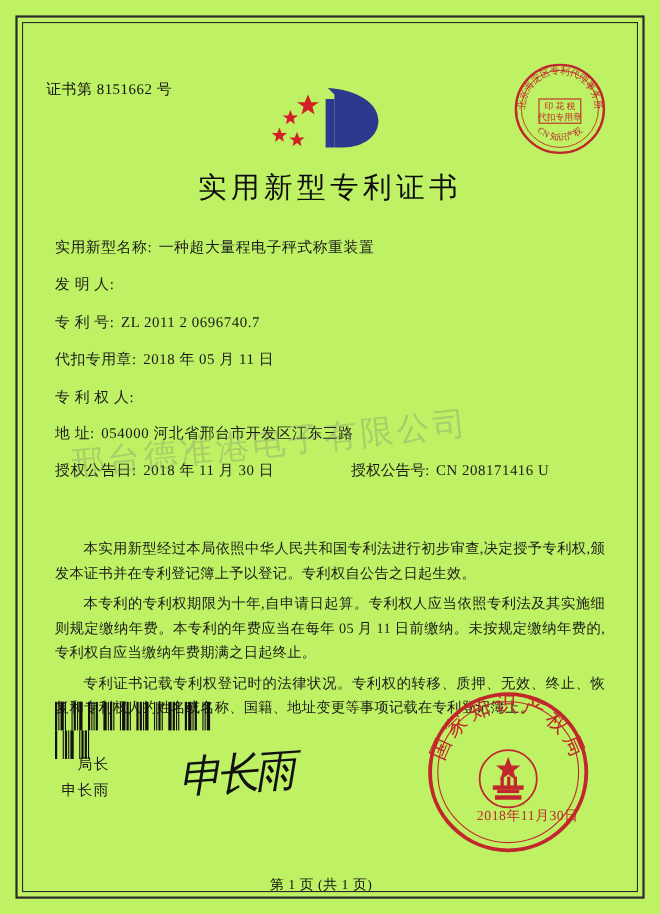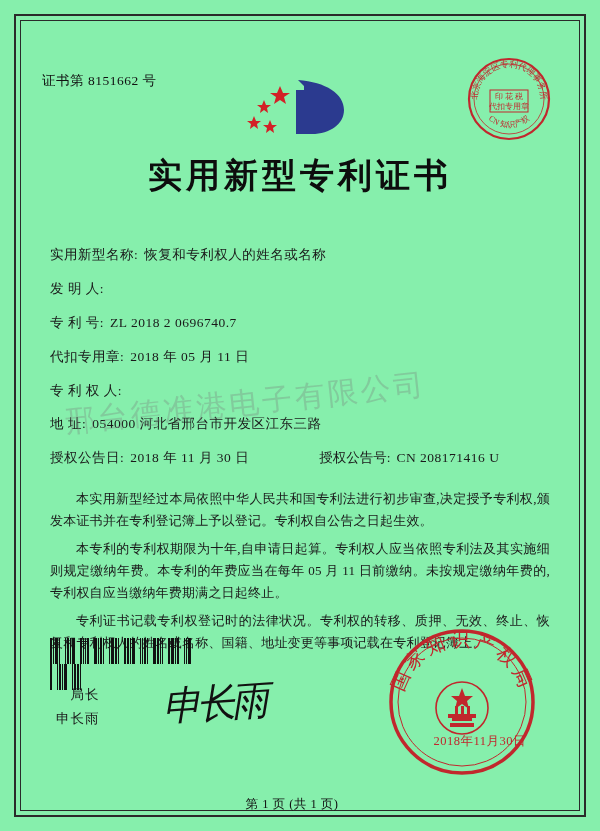--- a/index.html
+++ b/index.html
@@ -18,7 +18,7 @@
     position: relative;
     width: 600px;
     height: 831px;
-    background: #86efac;
+    background: #bef264;
     box-sizing: border-box;
   }
   

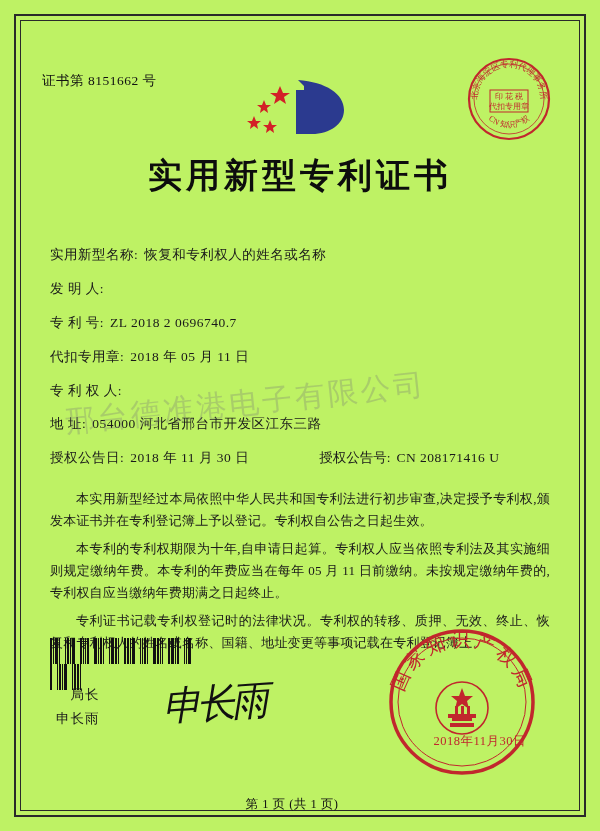--- a/index.html
+++ b/index.html
@@ -82,8 +82,8 @@
     right: 0;
     top: 125px;
     text-align: center;
-    font-size: 34px;
-    font-weight: bold;
+    font-size: 26px;
+    font-weight: normal;
     letter-spacing: 4px;
     font-family: "Liberation Serif", "DejaVu Serif", serif;
     color: #0d0d0d;

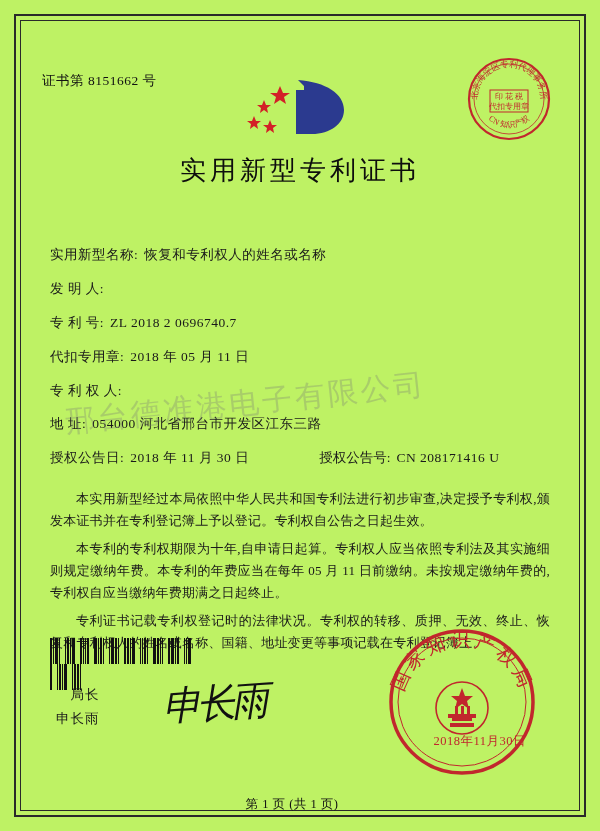--- a/index.html
+++ b/index.html
@@ -95,7 +95,6 @@
     left: 22px;
     right: 22px;
     top: 188px;
-    margin-top: 30px;
   }
   .row {
     display: flex;

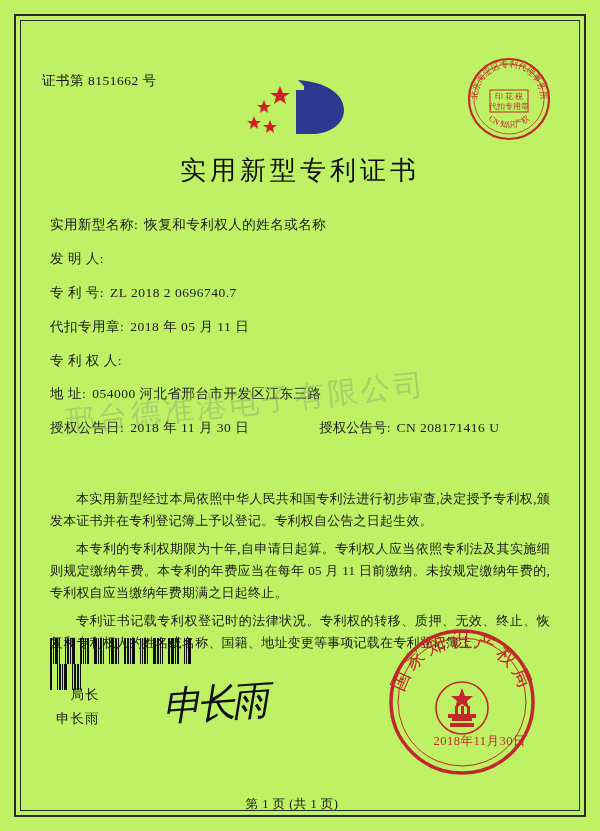--- a/index.html
+++ b/index.html
@@ -265,7 +265,7 @@
 
       <div class="row">
         <span class="label">实用新型名称:</span>
-        <span class="value">恢复和专利权人的姓名或名称</span>
+        <span class="value">一种超大量程电子秤式称重装置</span>
       </div>
 
       <div class="row">

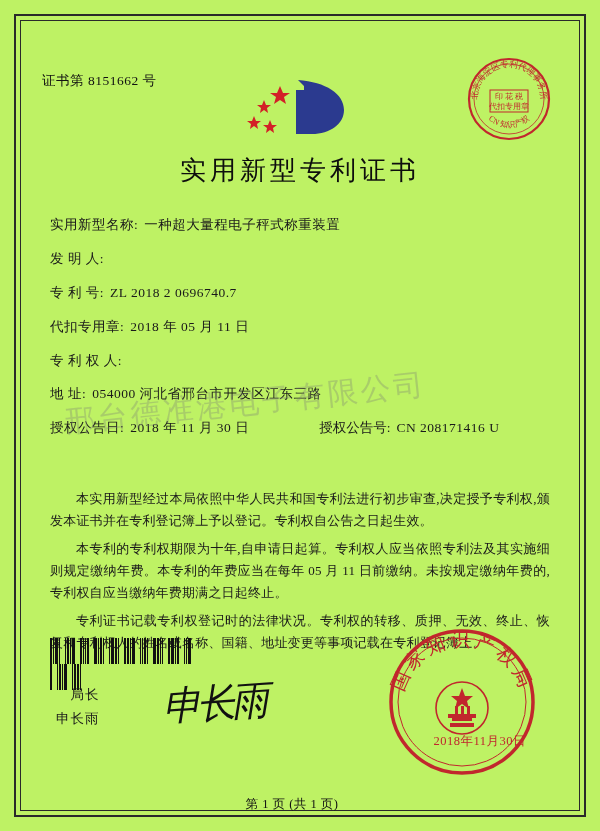--- a/index.html
+++ b/index.html
@@ -274,7 +274,7 @@
 
       <div class="row">
         <span class="label">专 利 号:</span>
-        <span class="value">ZL 2018 2 0696740.7</span>
+        <span class="value">ZL 2011 2 0696740.7</span>
       </div>
 
       <div class="row">

